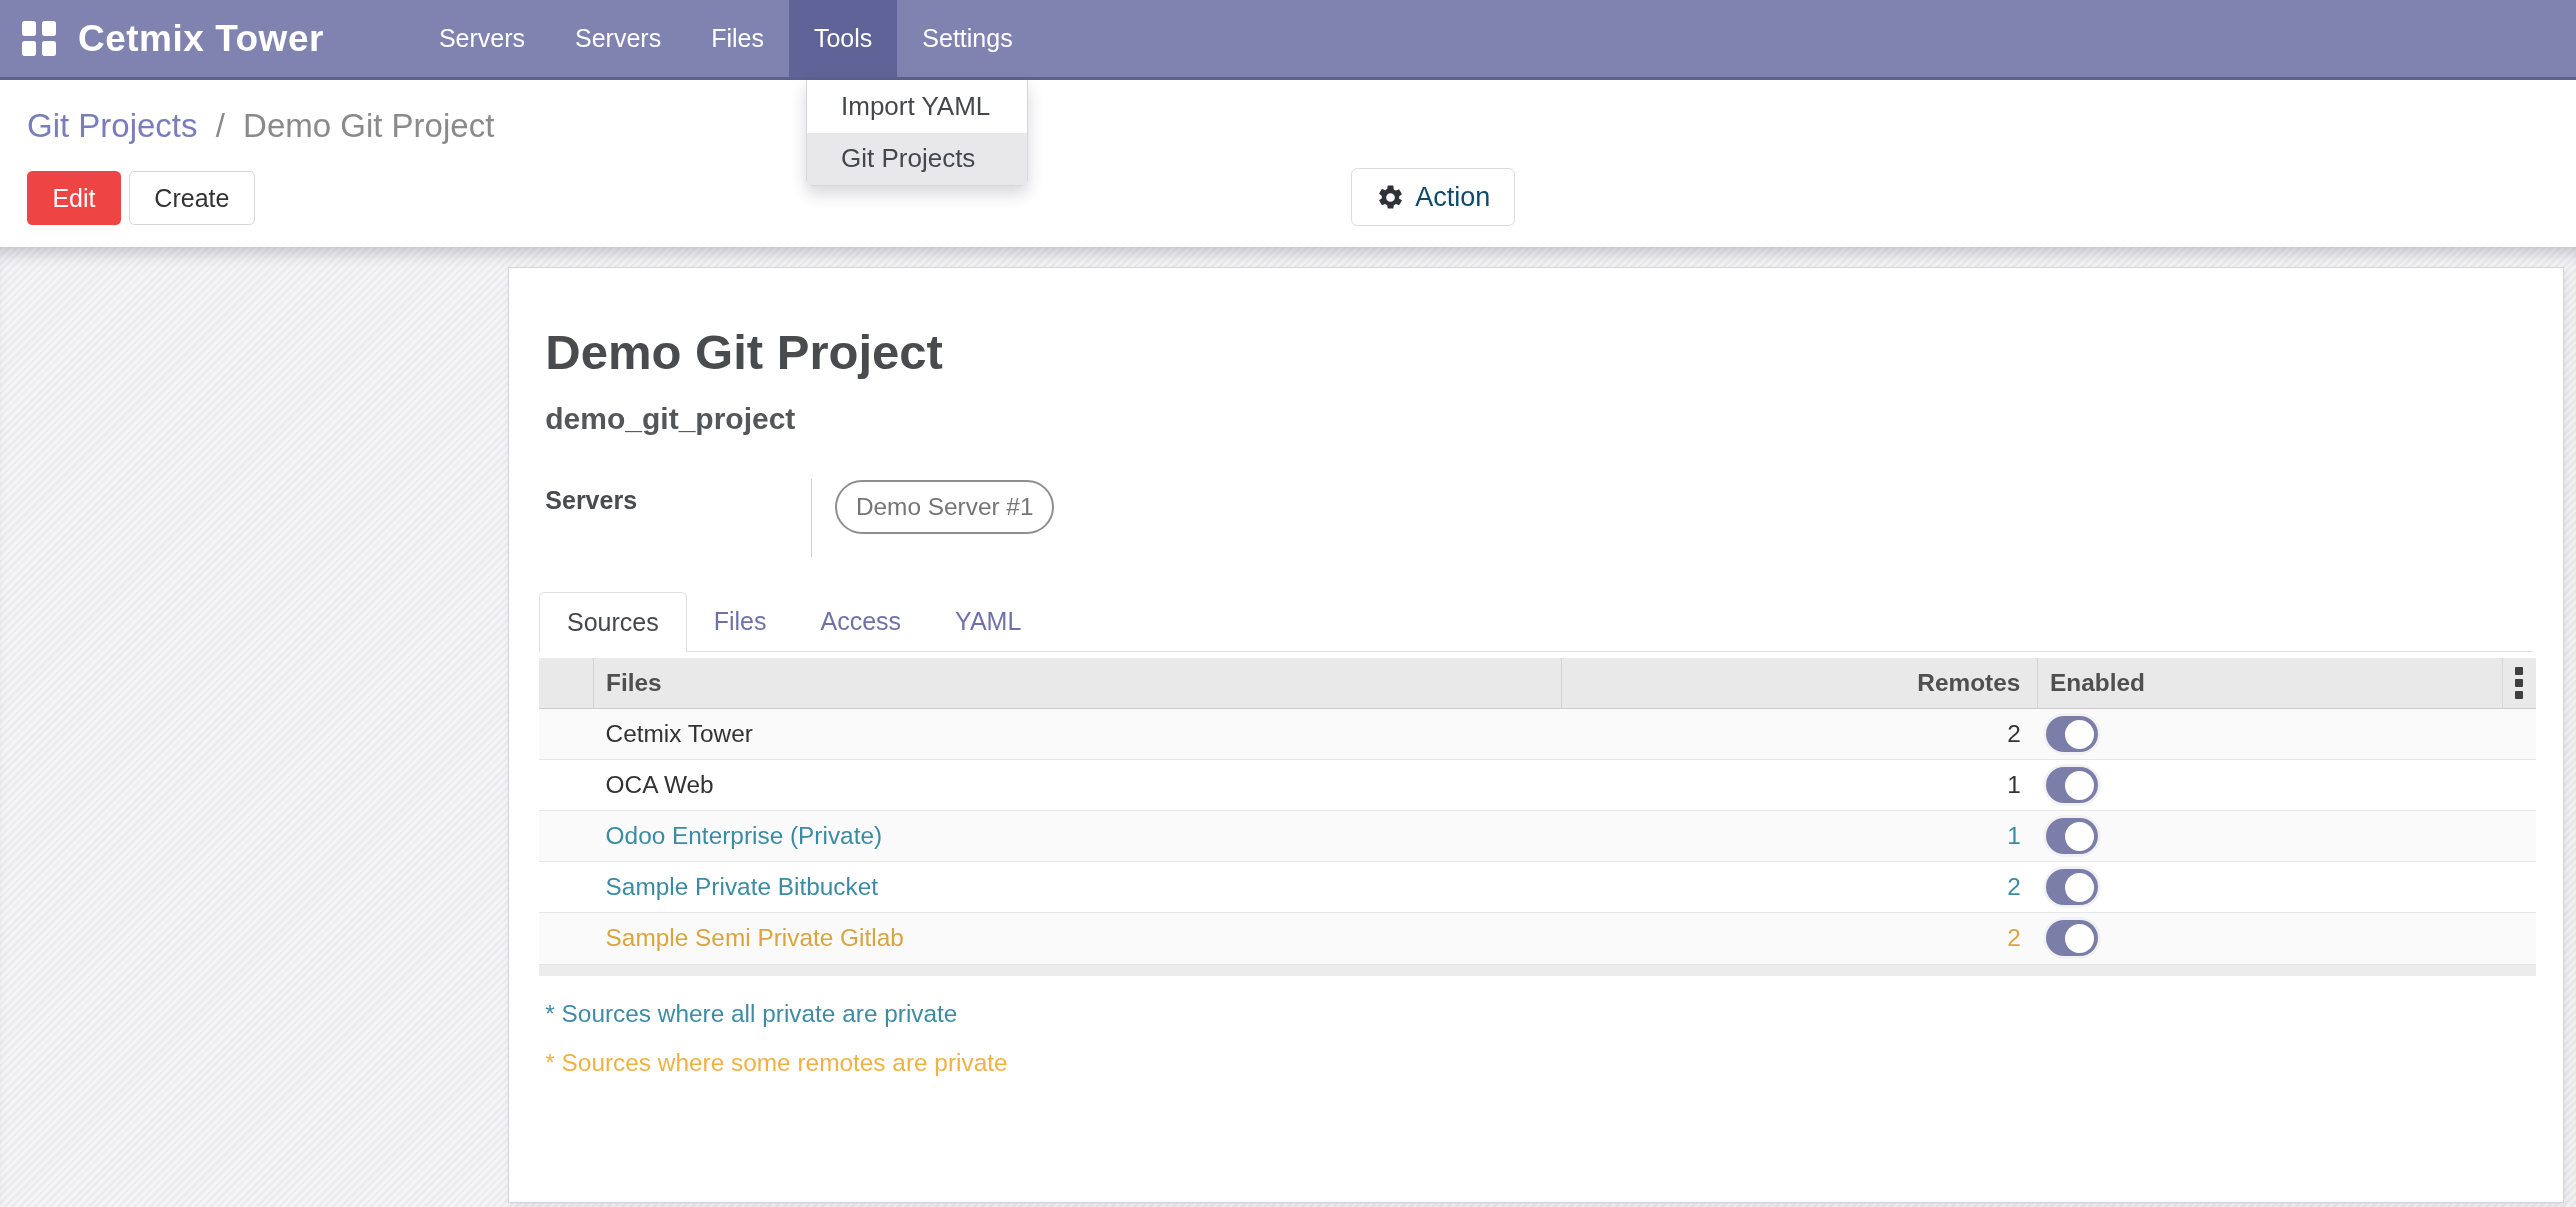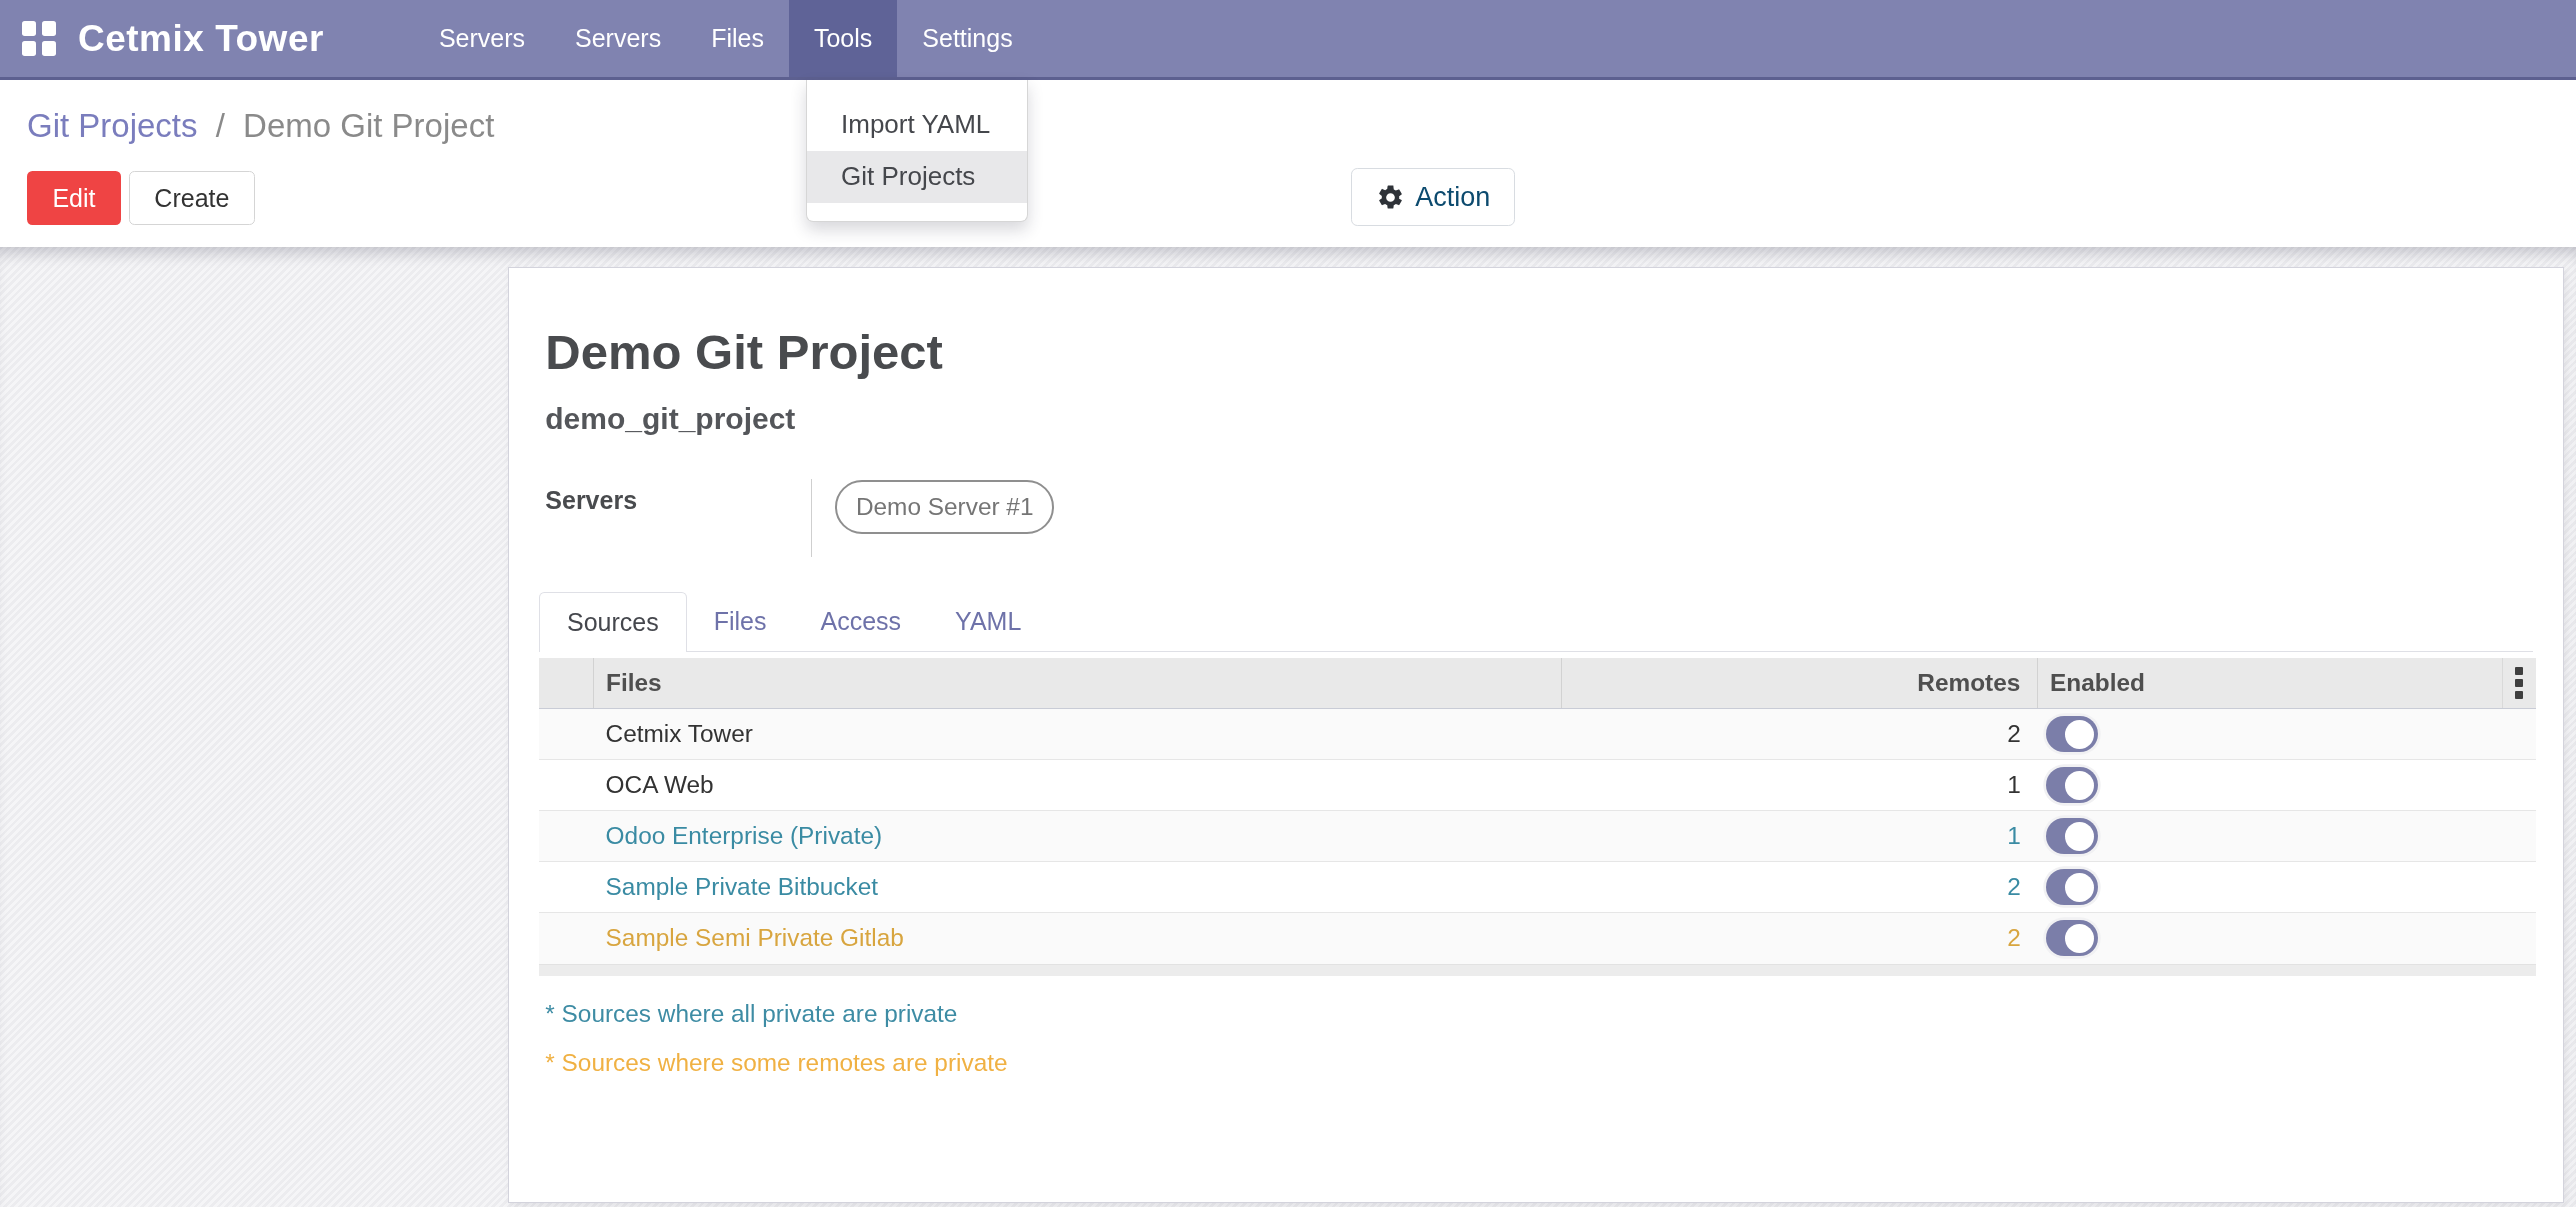--- a/index.html
+++ b/index.html
@@ -21,7 +21,7 @@
   
   .dropdown { position:absolute; left:806px; top:80px; width:222px; background:#fff;
     border:0.9px solid #d6d6d6; border-top:none; border-radius:0 0 7.2px 7.2px;
-    box-shadow:0 7.2px 16.2px rgba(40,40,60,.18); padding:18px 0; z-index:40; }
+    box-shadow:0 7.2px 16.2px rgba(40,40,60,.18); padding:0 0; z-index:40; }
   .dropdown-item { font-size:26px; color:#45474c; padding:10.8px 9px 10.8px 34px; cursor:pointer; white-space:nowrap; }
   .dropdown-item.style-highlighted { background:#e8e8ea; }
 

